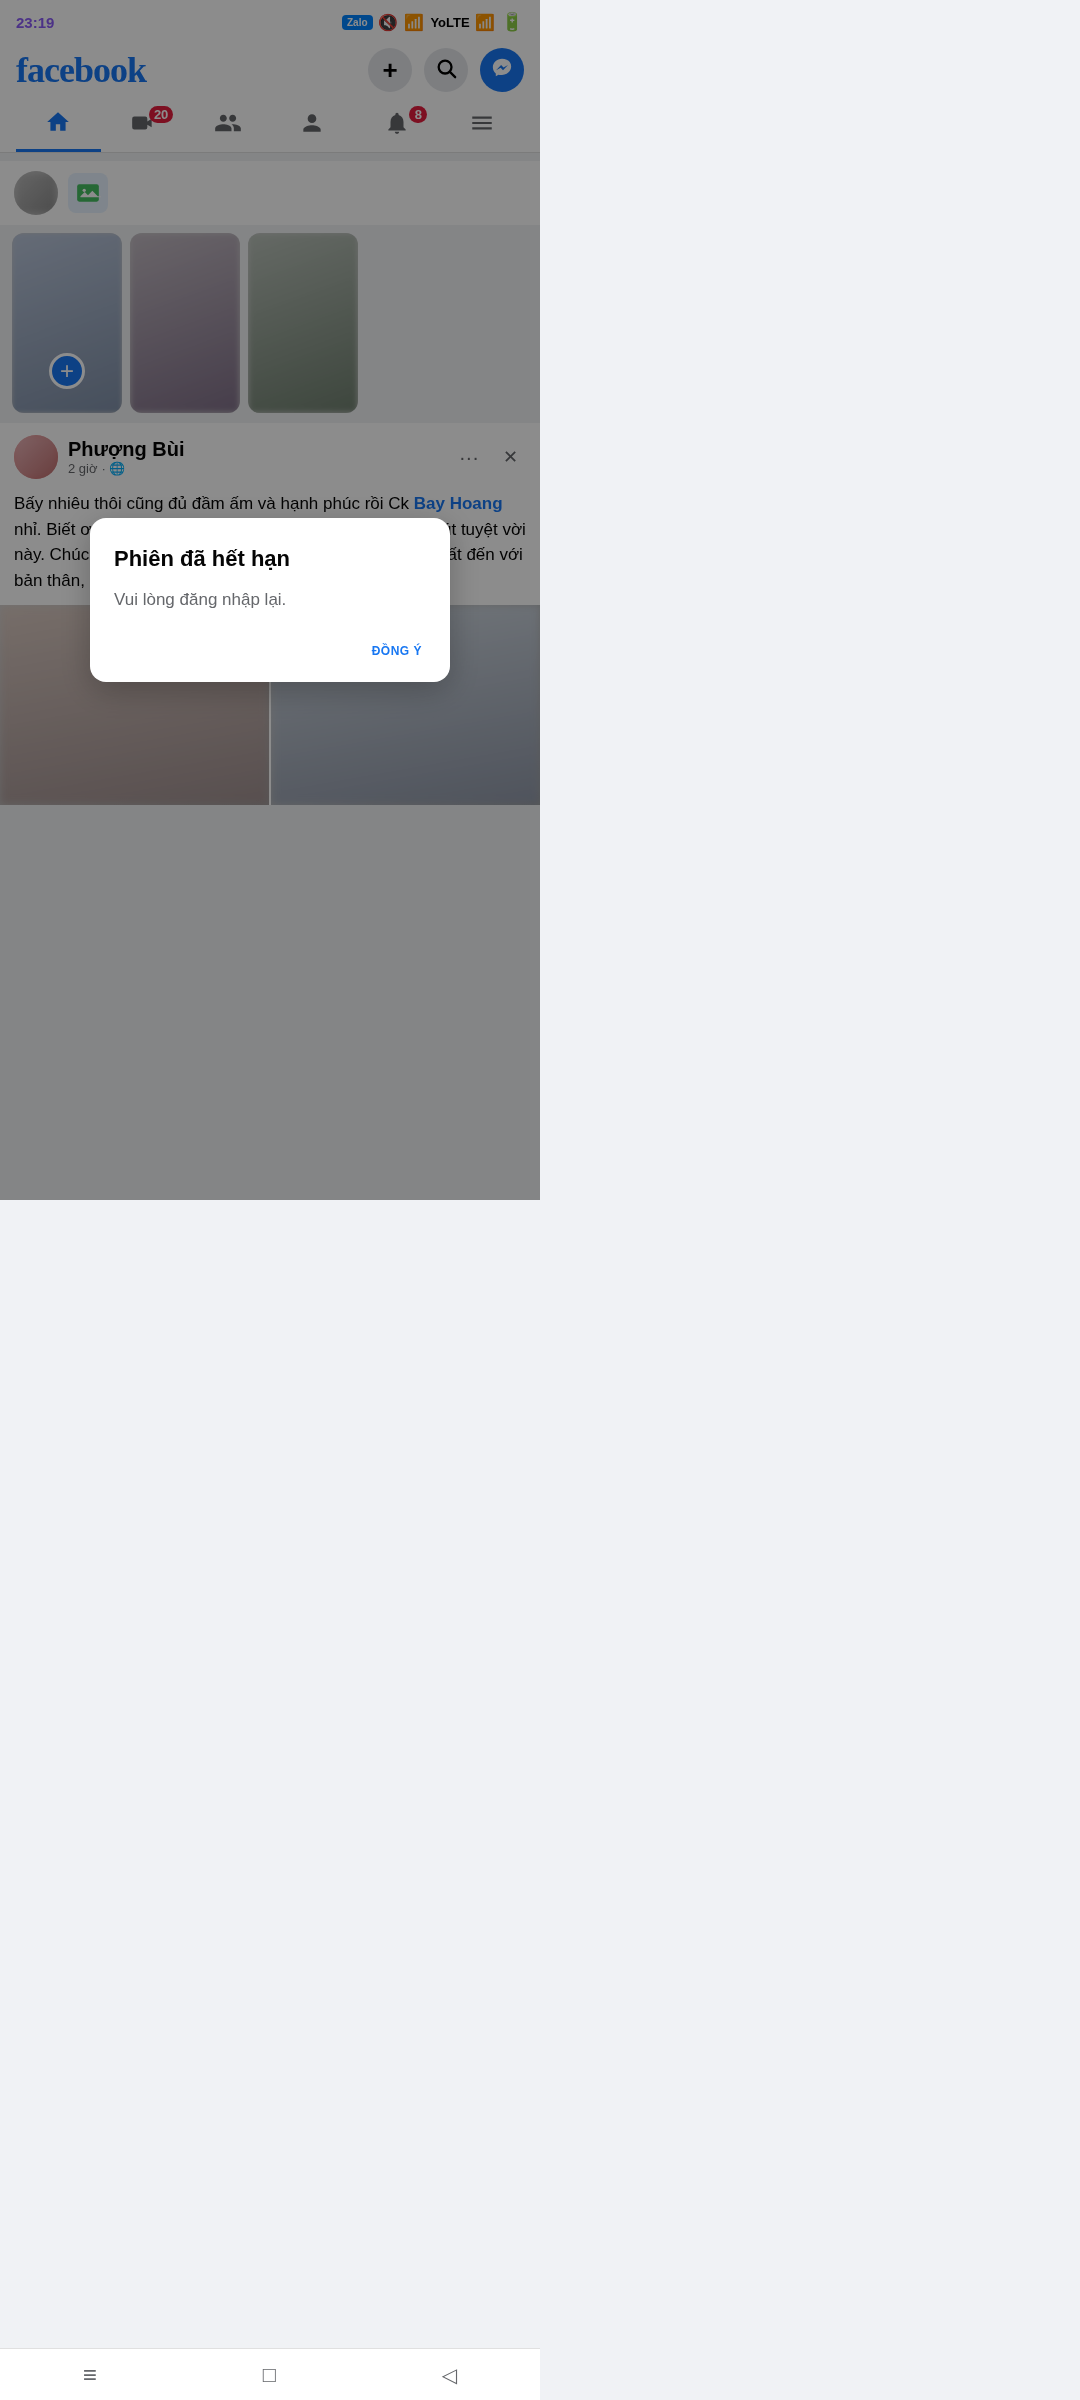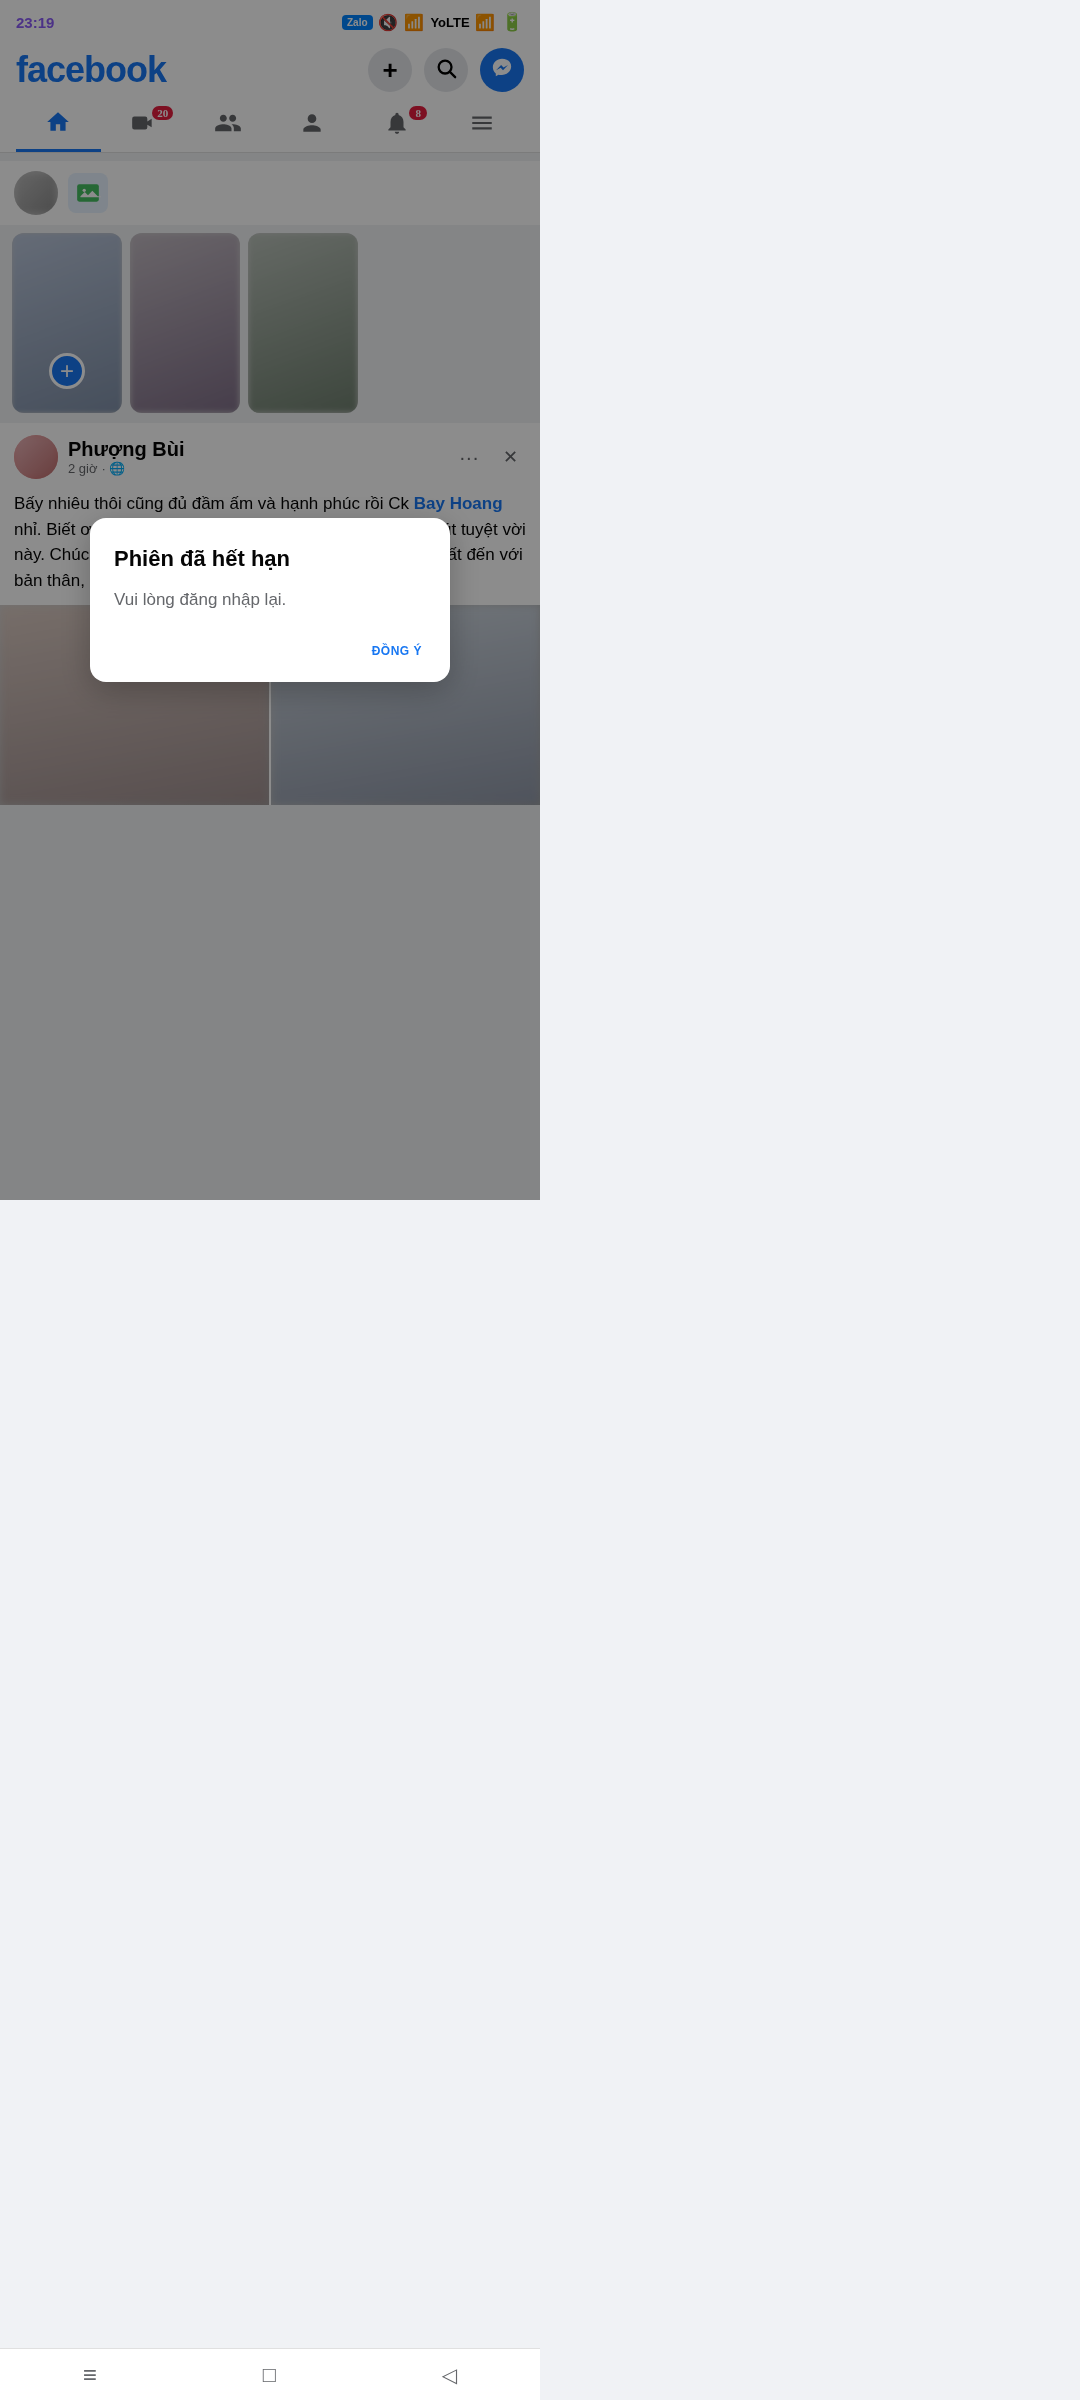--- a/index.html
+++ b/index.html
@@ -49,7 +49,7 @@
       font-size: 36px;
       font-weight: 700;
       color: #1877f2;
-      font-family: Liberation Sans, sans-serif;
+      font-family: Liberation Serif, serif;
       letter-spacing: -1px;
     }
     .header-actions {

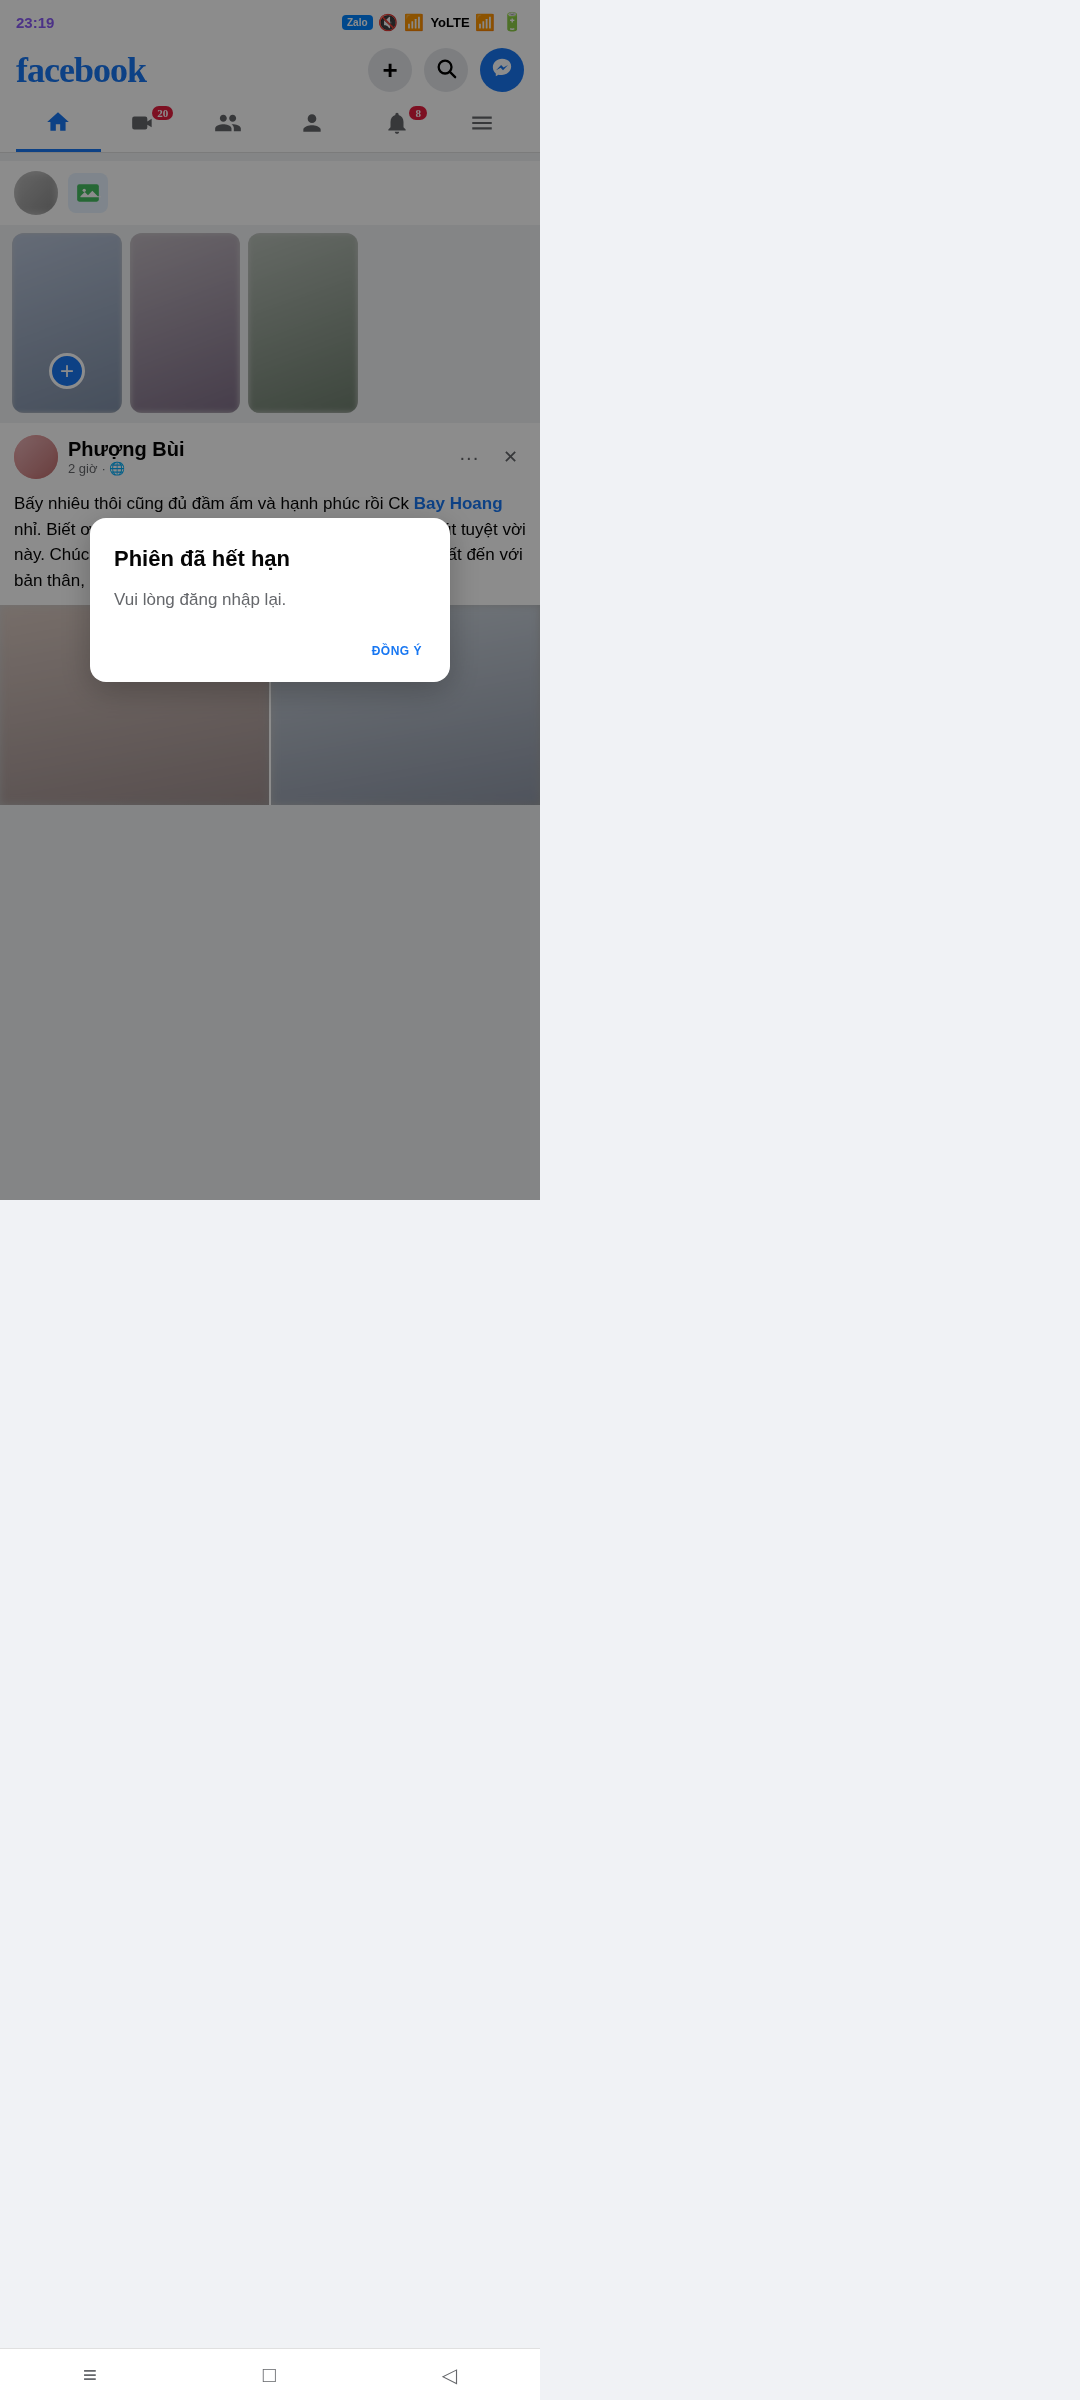--- a/index.html
+++ b/index.html
@@ -106,13 +106,12 @@
       right: 12px;
       background: #e41e3f;
       color: #fff;
-      font-size: 11px;
+      font-size: 13px;
       font-weight: 700;
       border-radius: 10px;
       padding: 1px 5px;
       min-width: 18px;
       text-align: center;
-      font-family: Liberation Serif, serif;
     }
 
     

